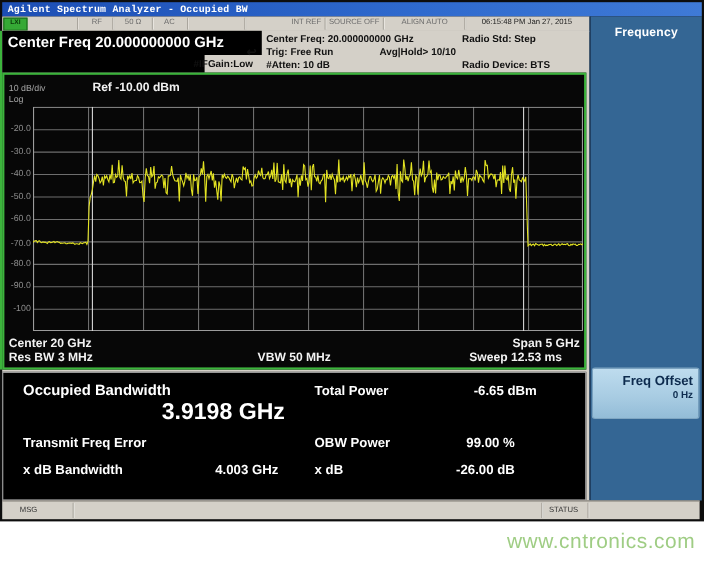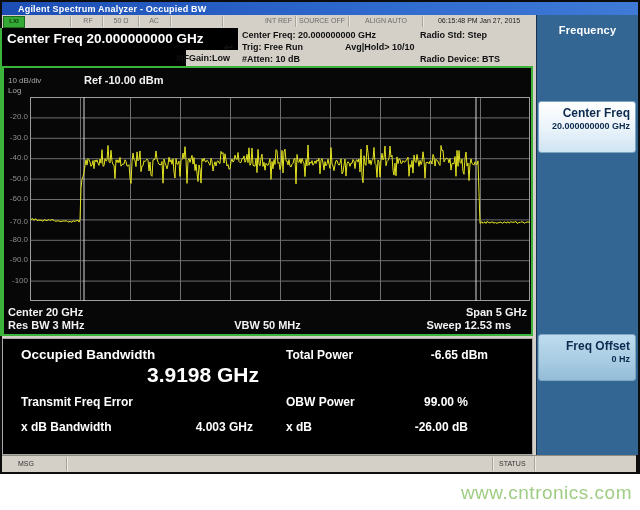--- a/index.html
+++ b/index.html
@@ -11,7 +11,7 @@
   
   .titlebar{position:absolute;left:2px;top:2px;width:636px;height:13px;
     background:linear-gradient(90deg,#1c4eb4,#2f6ace 60%,#3f7ad6);display:flex;align-items:center;}
-  .titlebar span{color:#fff;font-size:9px;font-weight:bold;padding-left:16px;letter-spacing:.2px;}
+  .titlebar span{color:#fff;font-size:9px;font-weight:bold;padding-left:5px;letter-spacing:.2px;font-family:Liberation Mono, monospace;}
 
   
   .statusbar{position:absolute;left:2px;top:15px;width:534px;height:13px;background:#d4d0c8;

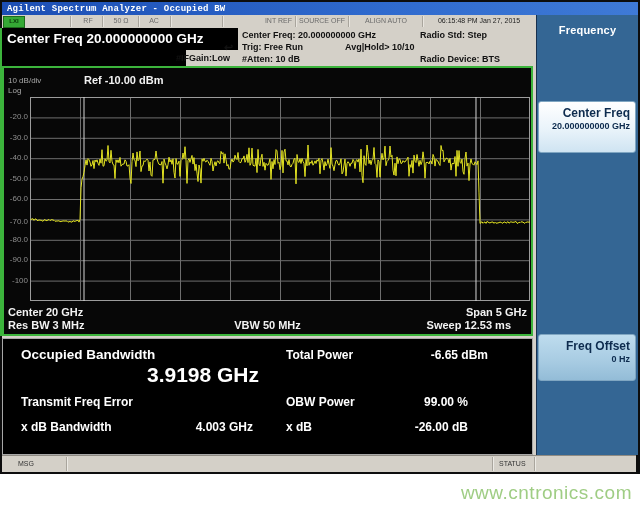--- a/index.html
+++ b/index.html
@@ -184,10 +184,6 @@
     <div class="sidebar">
       <div class="sktitle">Frequency</div>
 
-      <div class="skbtn sel" style="top:86px;height:52px">
-        <span class="bl">Center Freq</span>
-        <span class="bv">20.000000000 GHz</span>
-      </div>
 
 
       <div class="skbtn nrm" style="top:319px;height:47px">

